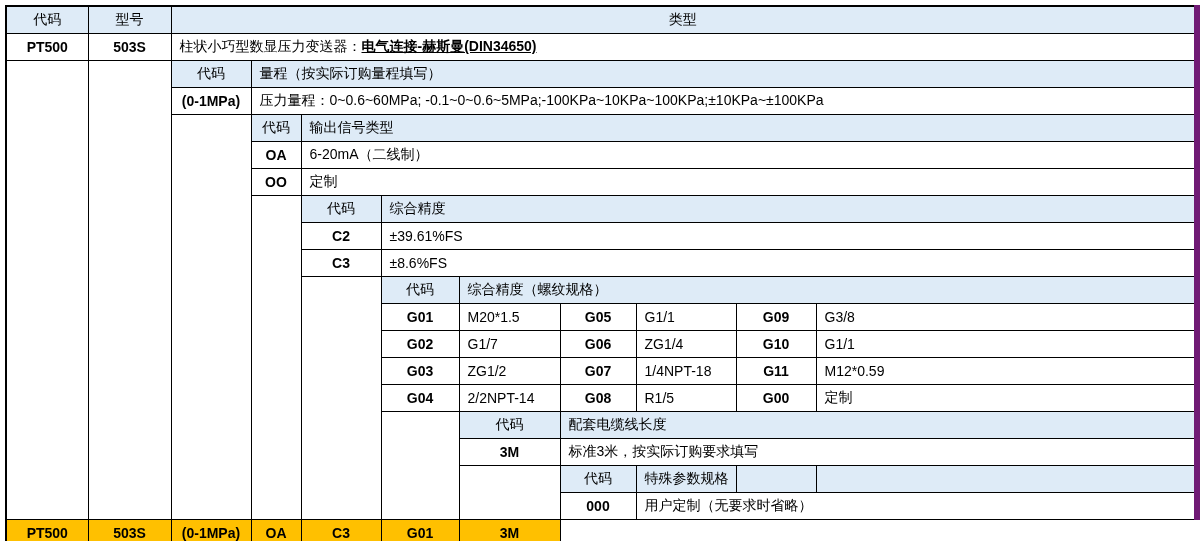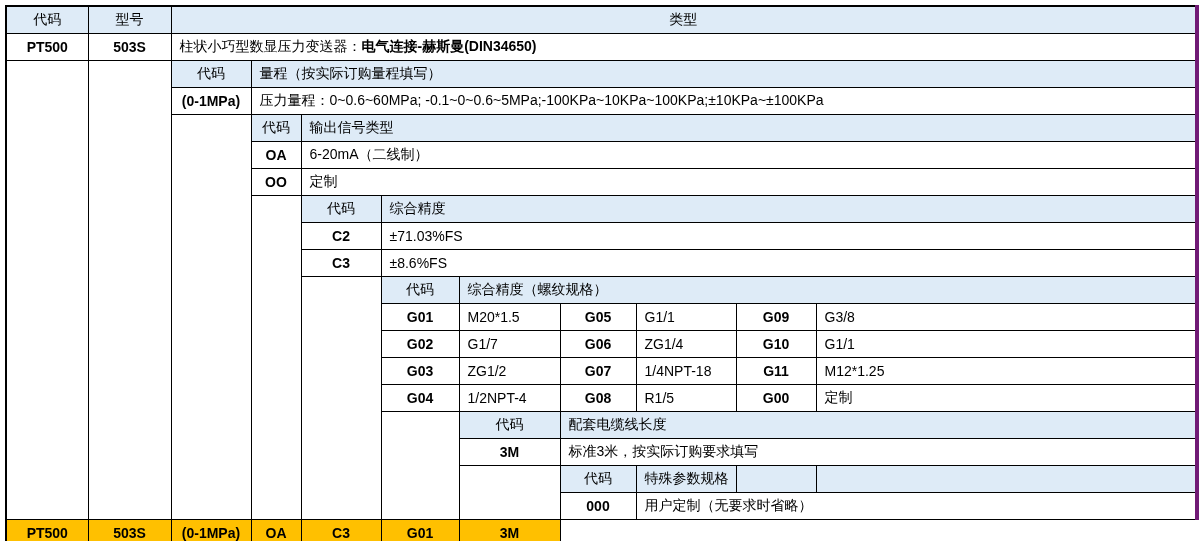--- a/index.html
+++ b/index.html
@@ -16,7 +16,7 @@
   td.empty{padding:0;}
   .bt{border-top:2px solid #000;}
   .bl{border-left:2px solid #000;}
-  .br{border-right:4px solid #701a75;}
+  .br{border-right:6px solid #701a75;}
   .bb{border-bottom:2px solid #000;}
   tr.sum td{background:var(--summary-bg,#FFC000);font-weight:bold;text-align:center;}
   tr.sum td.blank{background:#fff;border:none;font-weight:normal;}

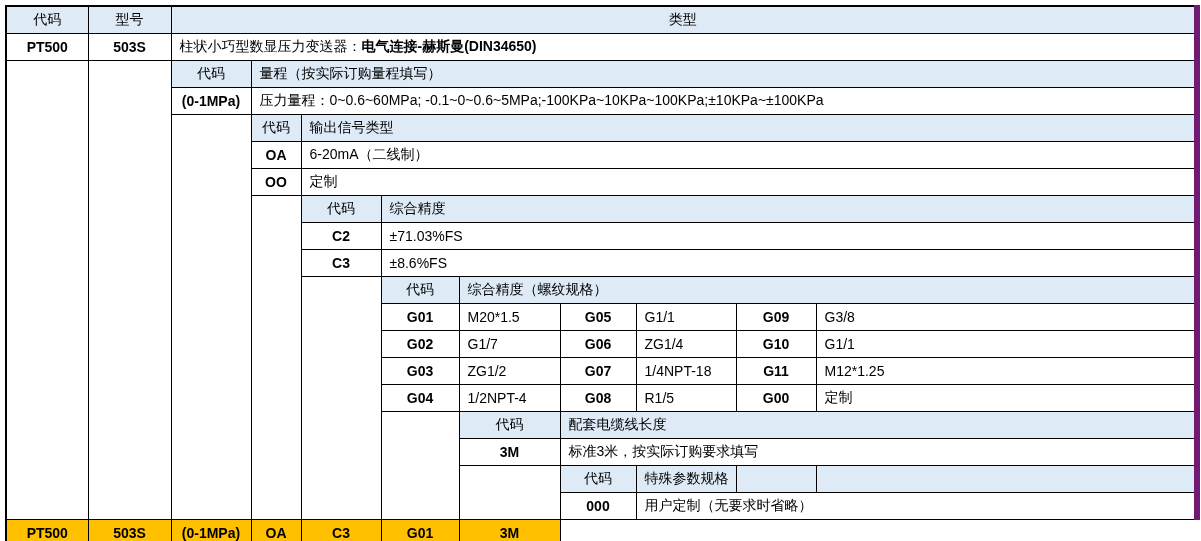--- a/index.html
+++ b/index.html
@@ -20,7 +20,7 @@
   .bb{border-bottom:2px solid #000;}
   tr.sum td{background:var(--summary-bg,#FFC000);font-weight:bold;text-align:center;}
   tr.sum td.blank{background:#fff;border:none;font-weight:normal;}
-  .boldpart{font-weight:bold;}
+  .boldpart{font-weight:bold;text-decoration:underline;}
 </style>
 </head>
 <body>

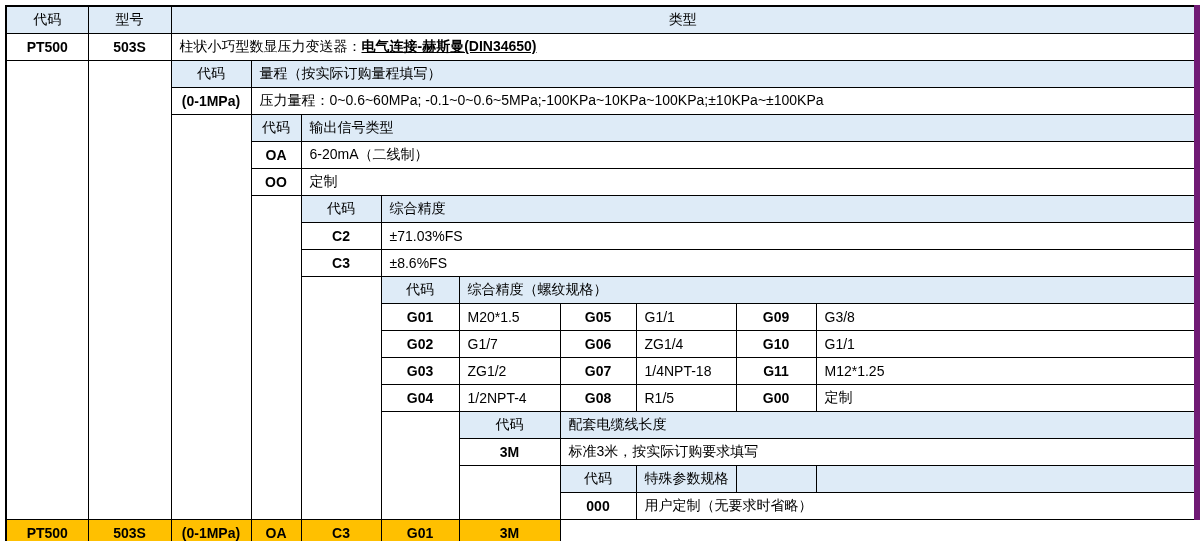--- a/index.html
+++ b/index.html
@@ -90,7 +90,7 @@
 
     <tr>
       <td class="code">C2</td>
-      <td class="left br" colspan="6">±71.03%FS</td>
+      <td class="left br" colspan="6">±39.61%FS</td>
     </tr>
 
     <tr>

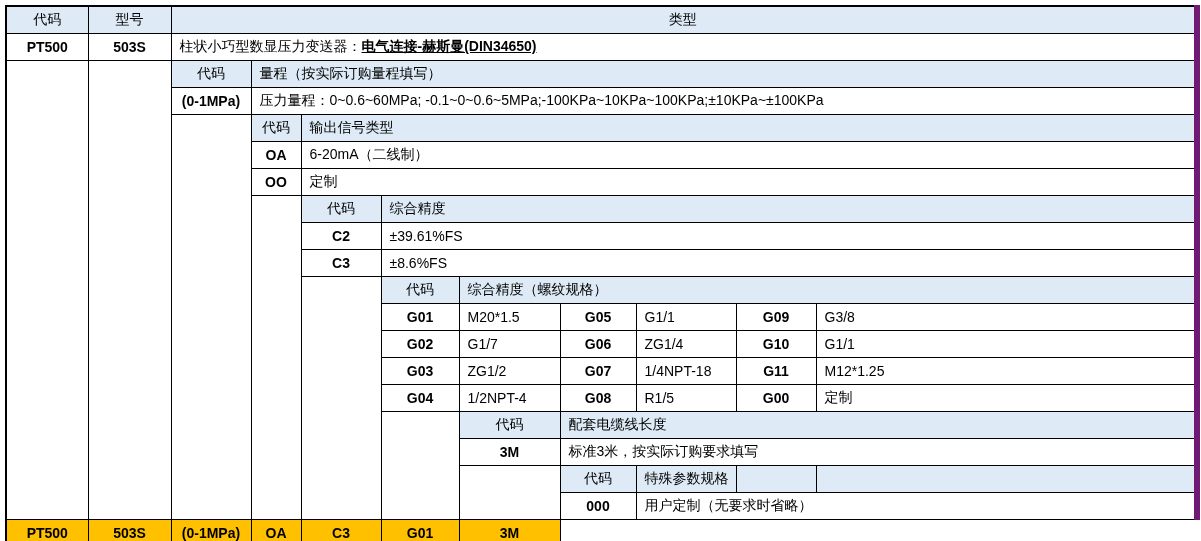--- a/index.html
+++ b/index.html
@@ -128,7 +128,7 @@
       <td class="code">G07</td>
       <td class="left">1/4NPT-18</td>
       <td class="code">G11</td>
-      <td class="left br">M12*1.25</td>
+      <td class="left br">M12*0.59</td>
     </tr>
 
     <tr>

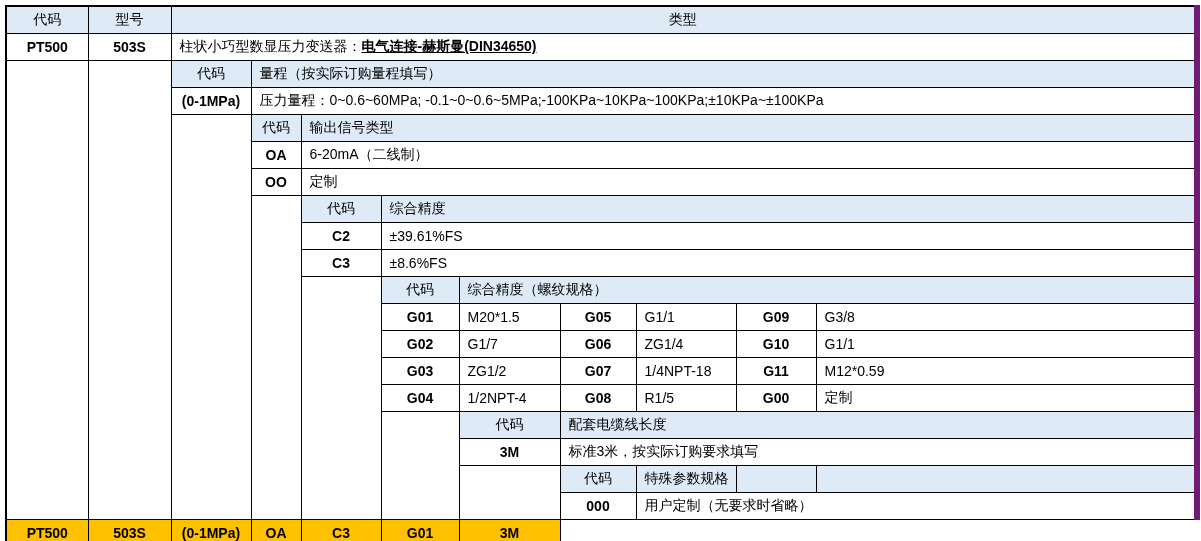--- a/index.html
+++ b/index.html
@@ -133,7 +133,7 @@
 
     <tr>
       <td class="code">G04</td>
-      <td class="left">1/2NPT-4</td>
+      <td class="left">2/2NPT-14</td>
       <td class="code">G08</td>
       <td class="left">R1/5</td>
       <td class="code">G00</td>

